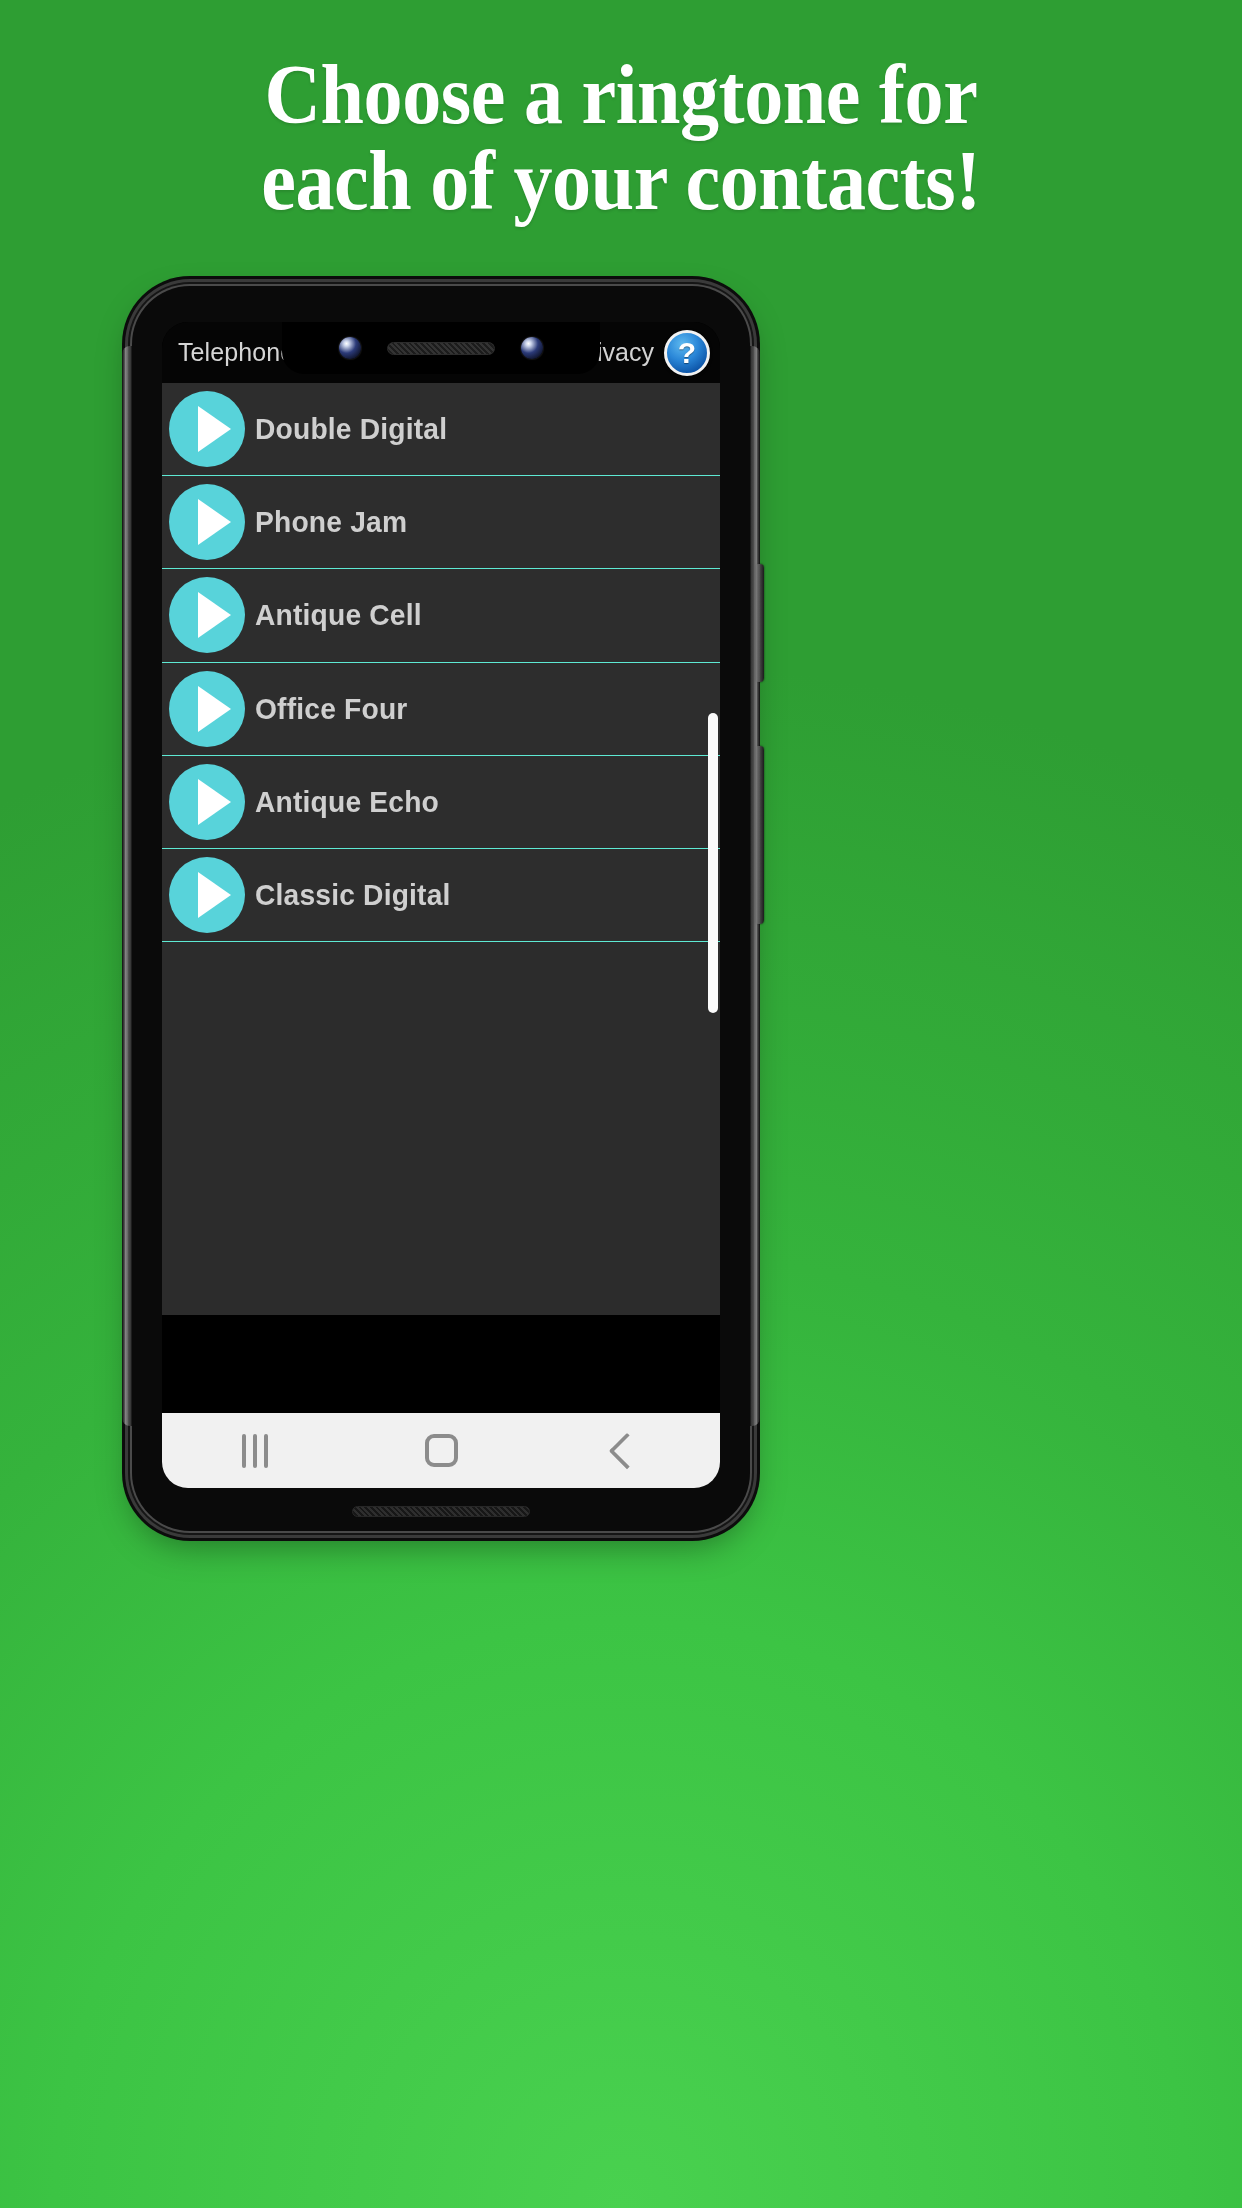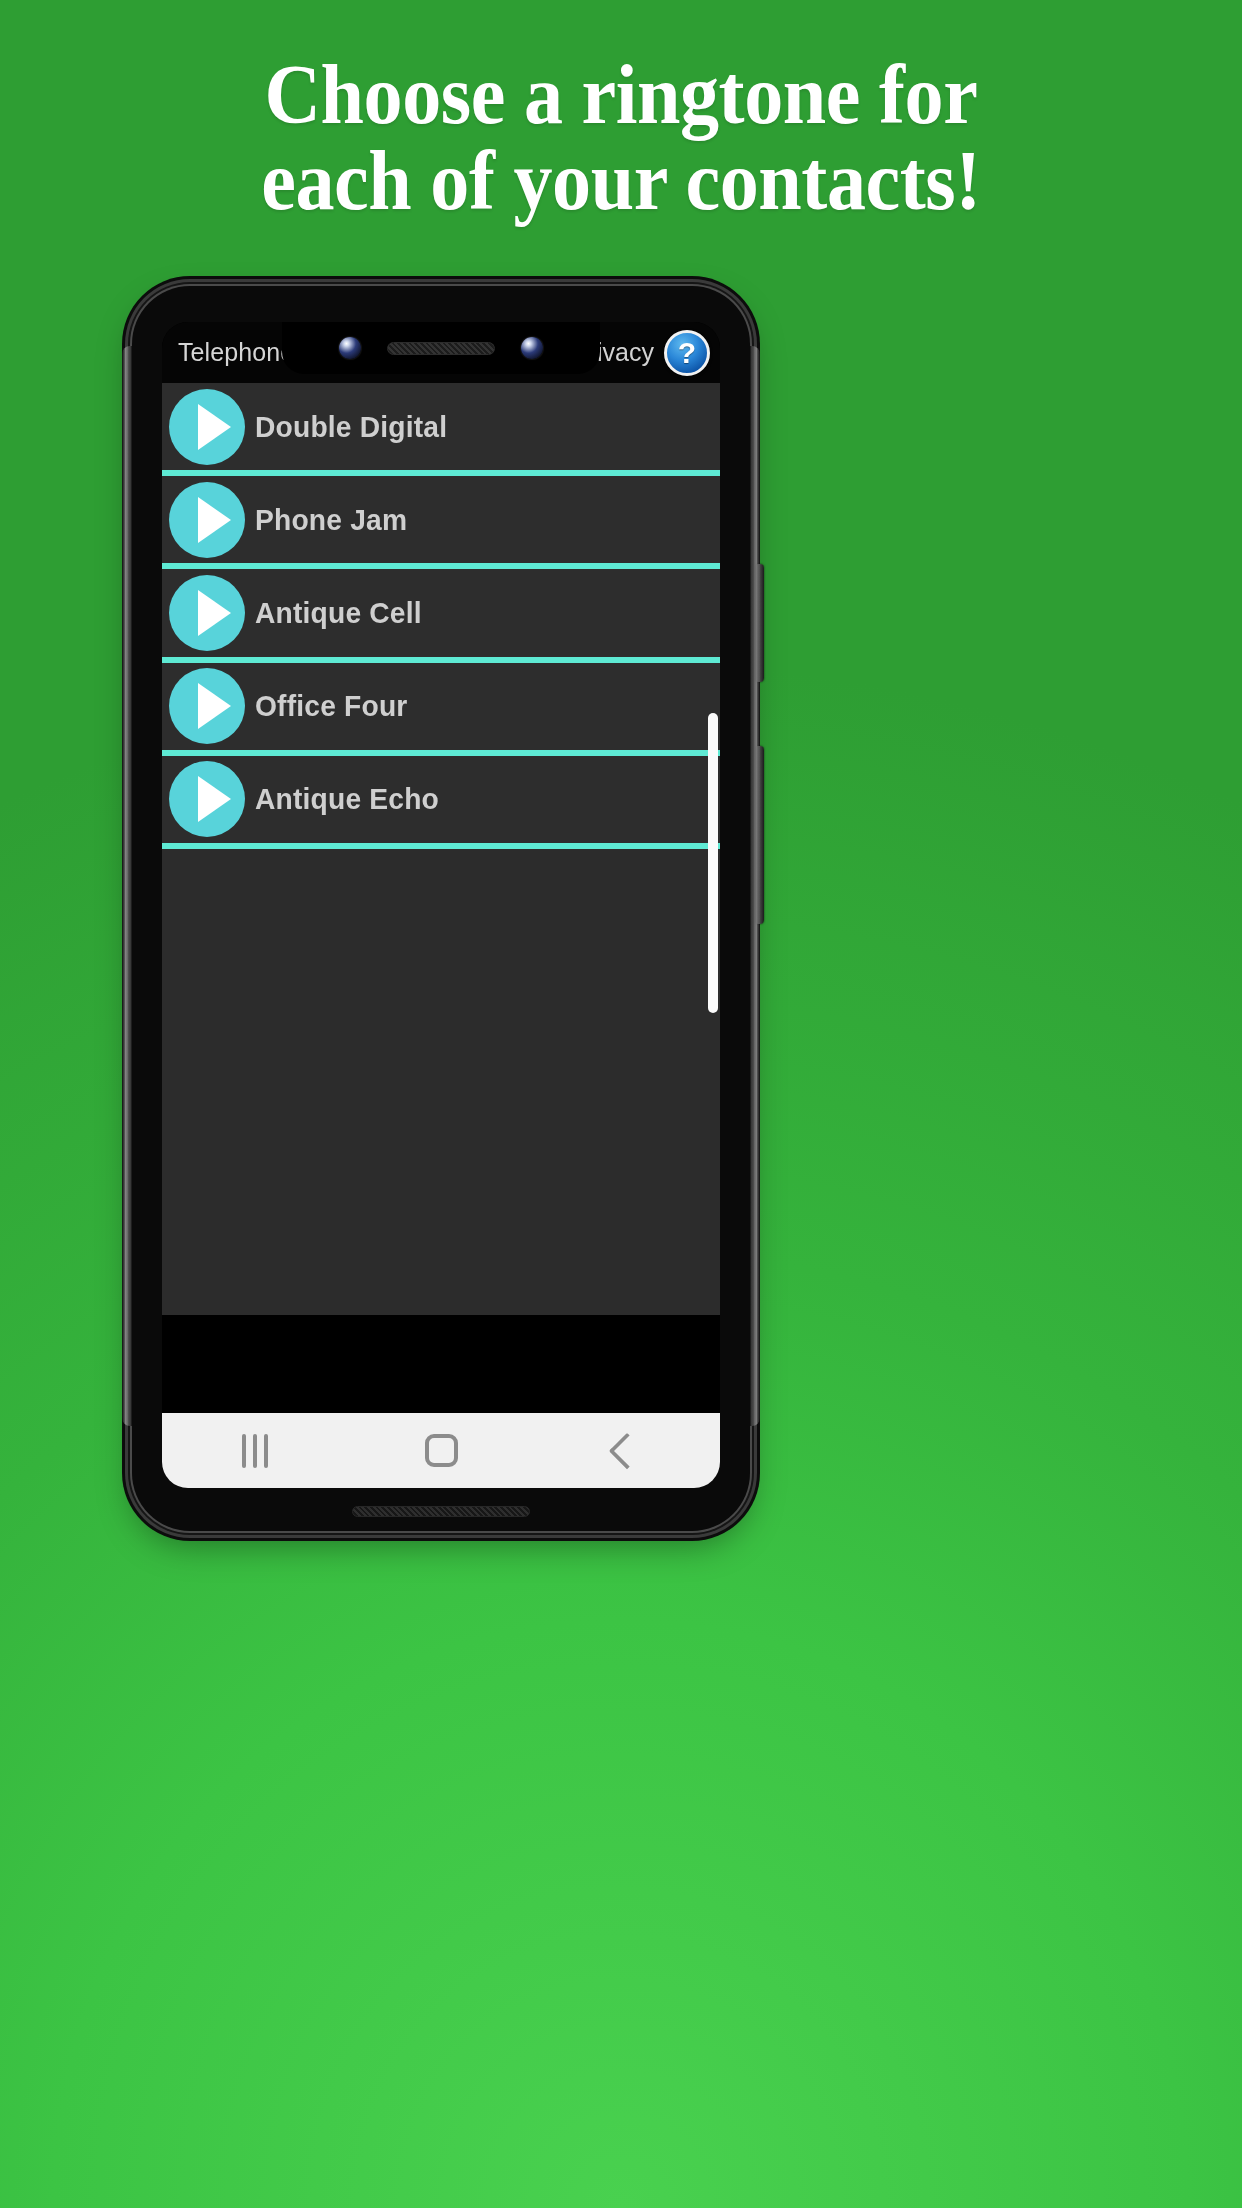--- a/index.html
+++ b/index.html
@@ -192,7 +192,7 @@
     display: flex;
     align-items: center;
     padding-left: 7px;
-    border-bottom: 6px solid #5eead4;
+    border-bottom: 1px solid #5eead4;
     background: #2d2d2d;
   }
   .play-btn {

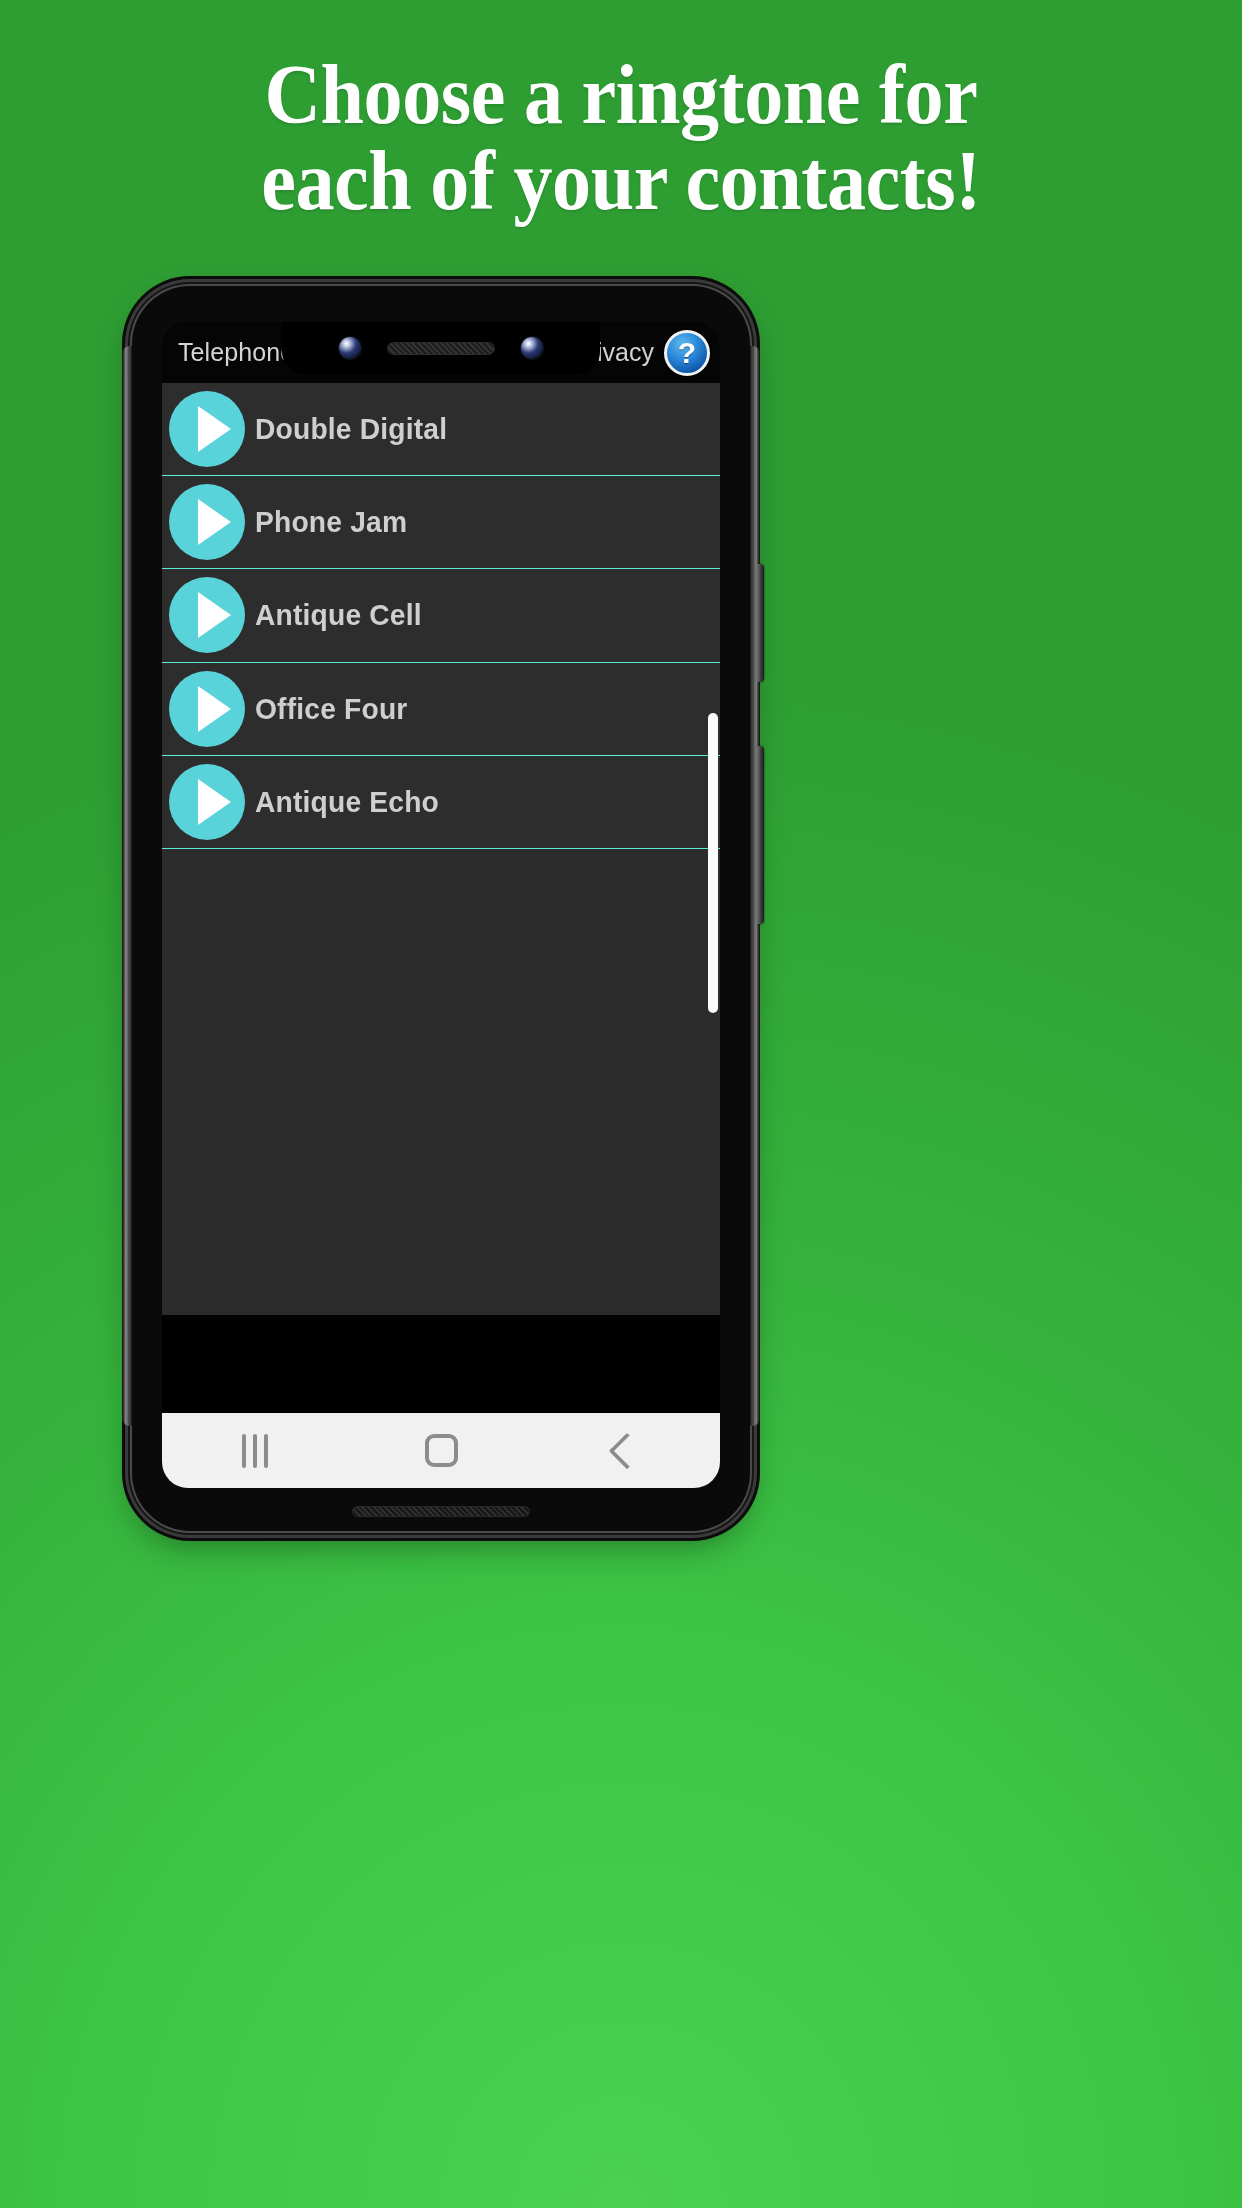--- a/index.html
+++ b/index.html
@@ -364,6 +364,12 @@
       </div>
 
 
+      <div class="row">
+        <div class="play-btn">
+            <div class="play-tri"></div>
+          </div>
+        <div class="row-label">Classic Digital</div>
+      </div>
 
       <div class="scroll-thumb"></div>
     </div>

